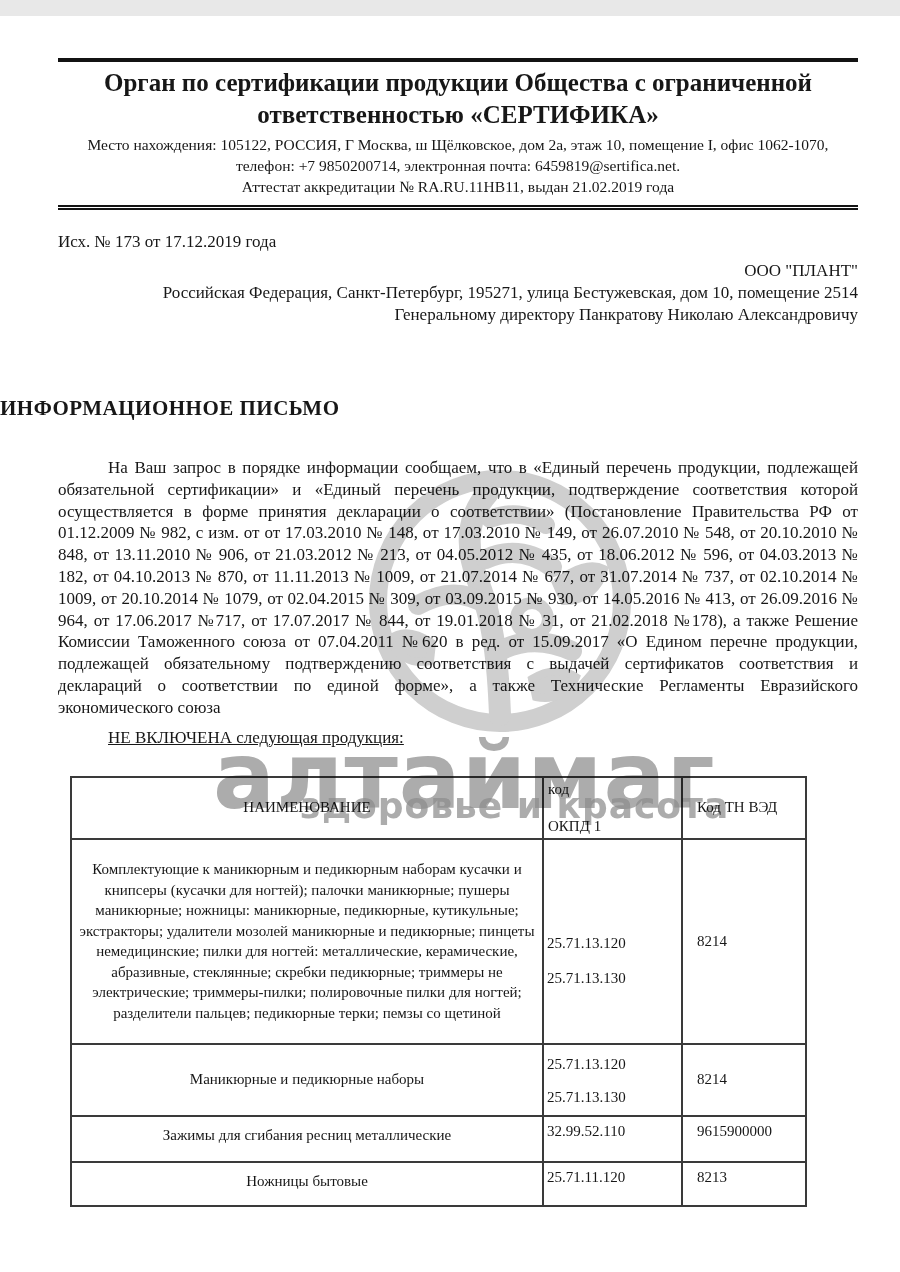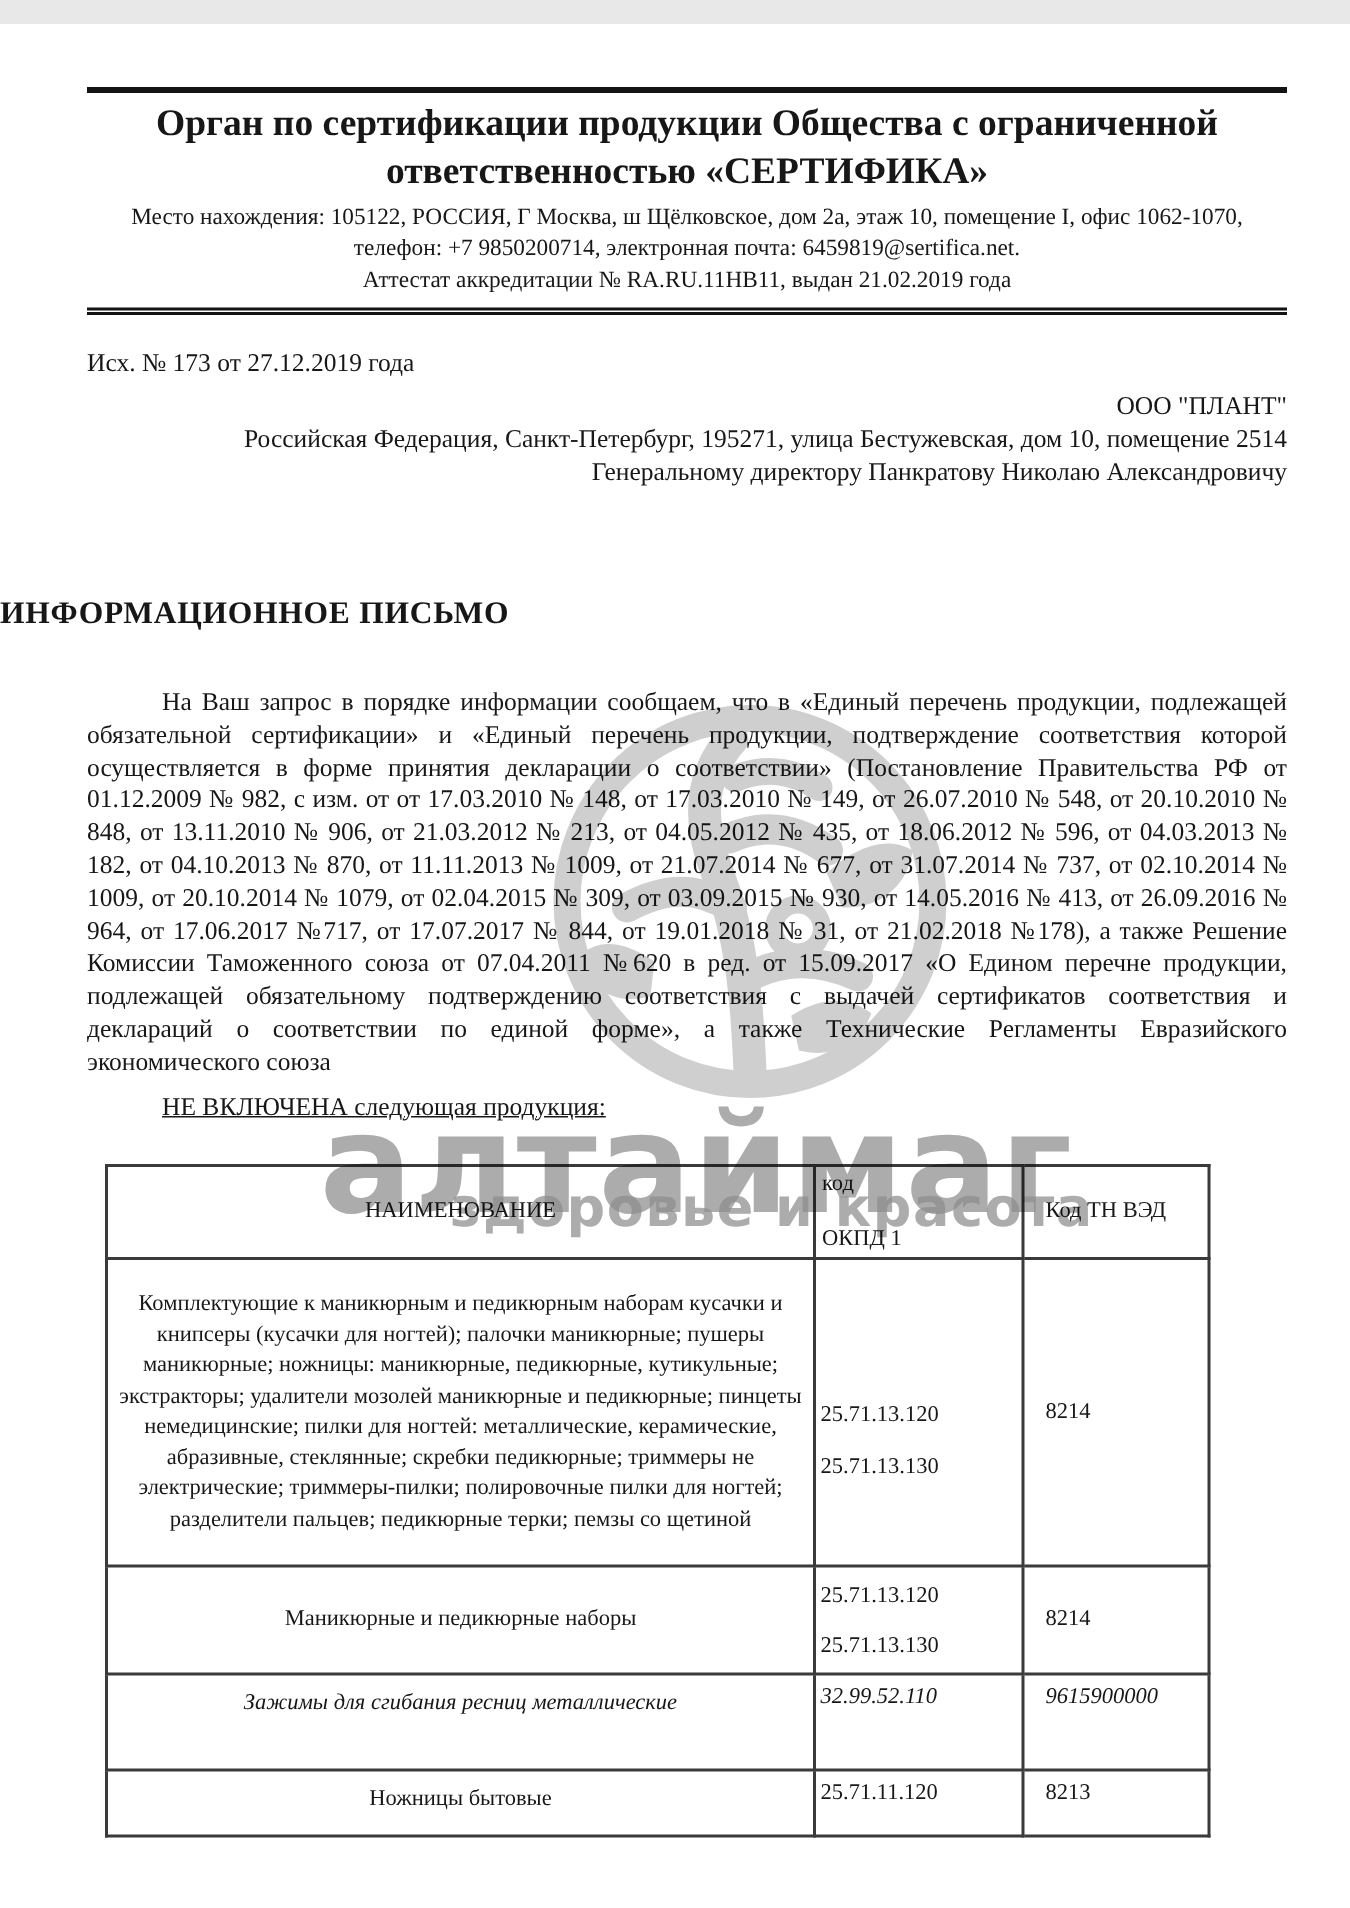--- a/index.html
+++ b/index.html
@@ -179,7 +179,7 @@
       <div class="header-addr">Аттестат аккредитации № RA.RU.11НВ11, выдан 21.02.2019 года</div>
     </div>
 
-    <div class="ref-line">Исх. № 173 от 27.12.2019 года</div>
+    <div class="ref-line">Исх. № 173 от 17.12.2019 года</div>
 
     <div class="recipient">
       <div>ООО "ПЛАНТ"</div>

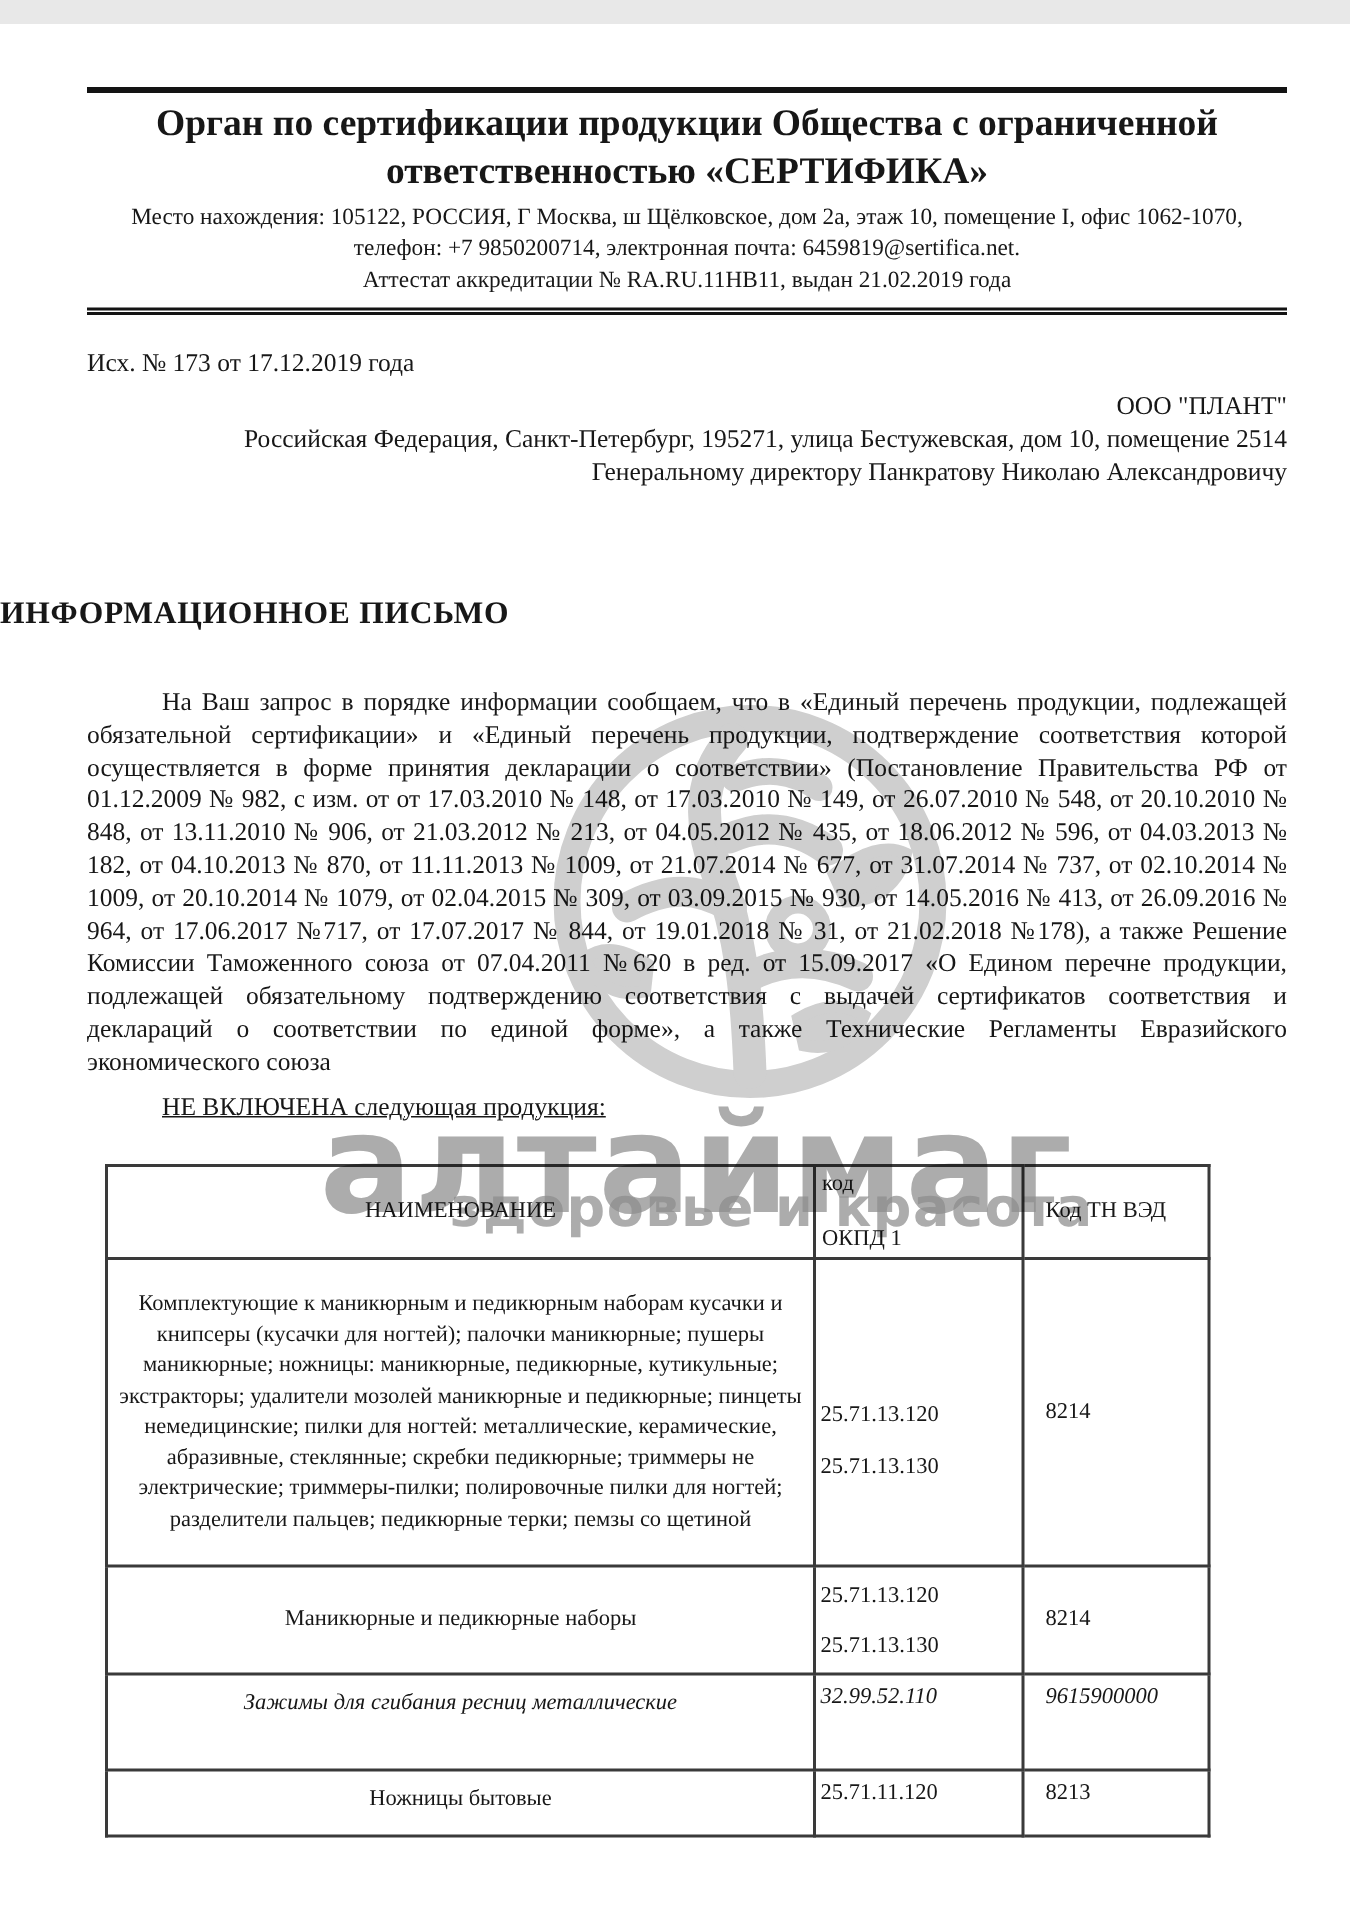--- a/index.html
+++ b/index.html
@@ -124,7 +124,7 @@
   }
   tr.row-main  td { height: 205px; }
   tr.row-sets  td { height: 72px; }
-  tr.row-clips td { height: 64px; font-style: italic; }
+  tr.row-clips td { height: 46px; }
   tr.row-sciss td { height: 44px; }
   tr.row-clips td, tr.row-sciss td { vertical-align: top; }
   tr.row-clips .cell-name, tr.row-sciss .cell-name { padding-top: 8px; }

